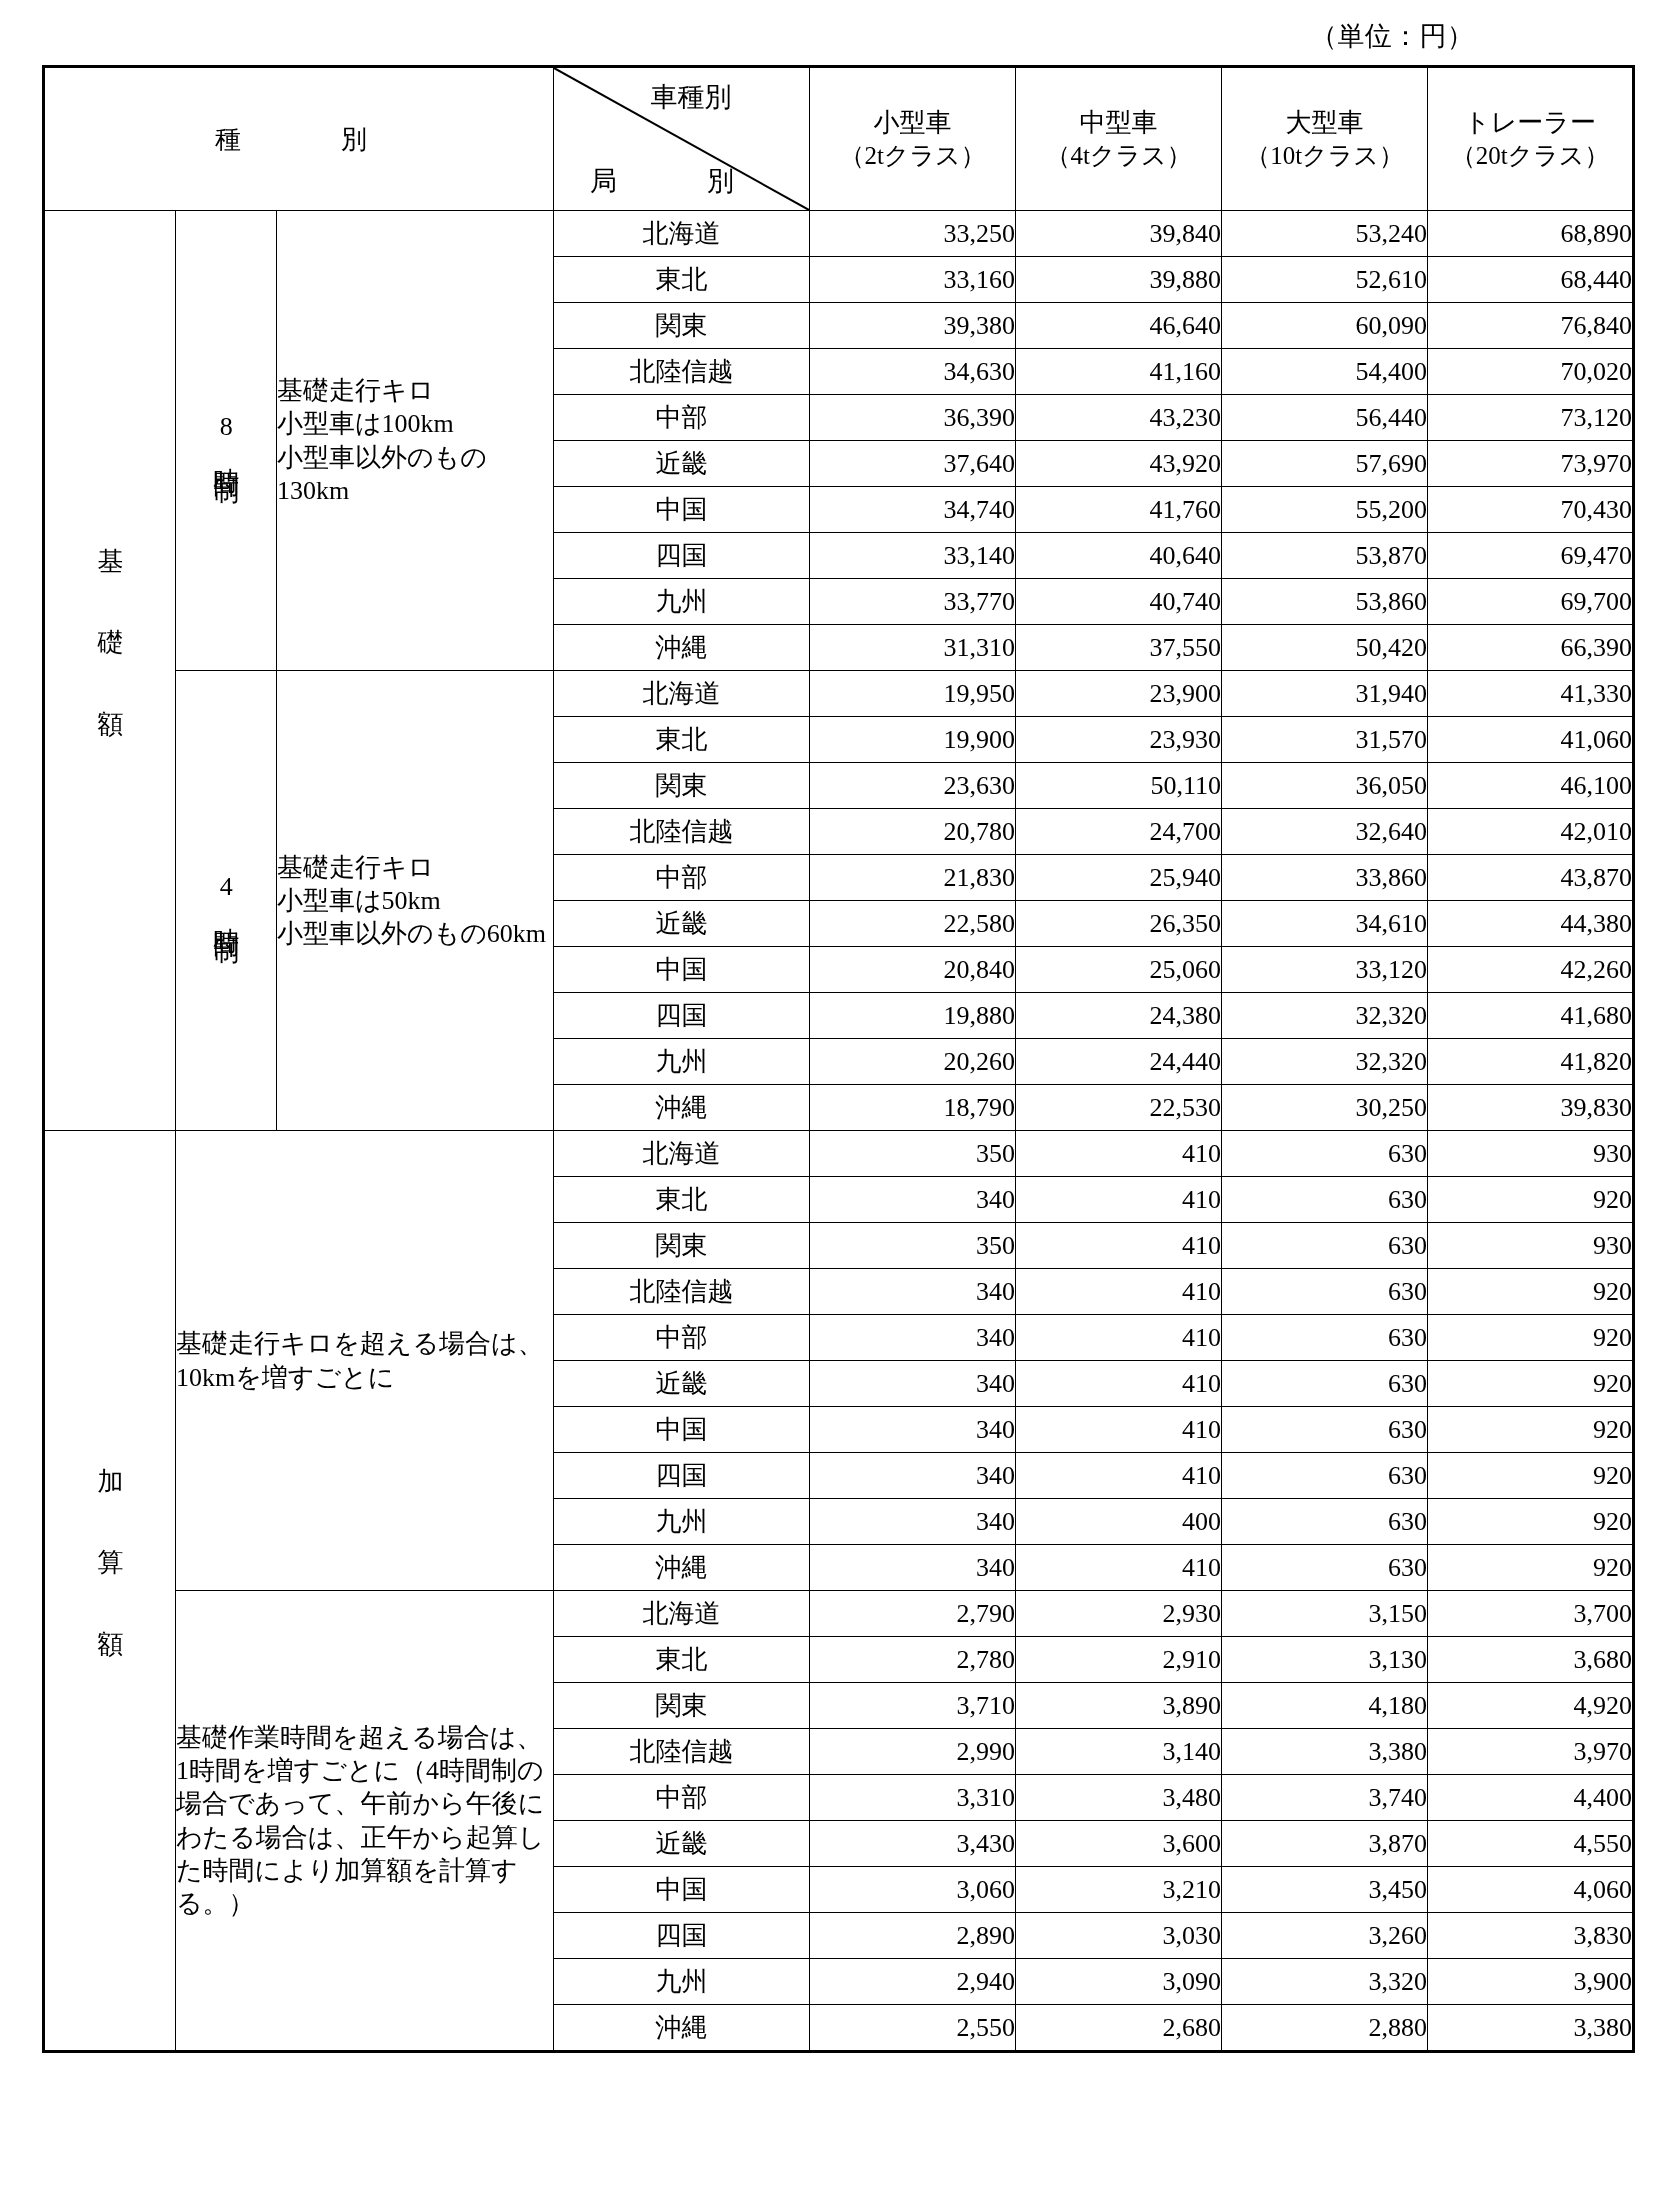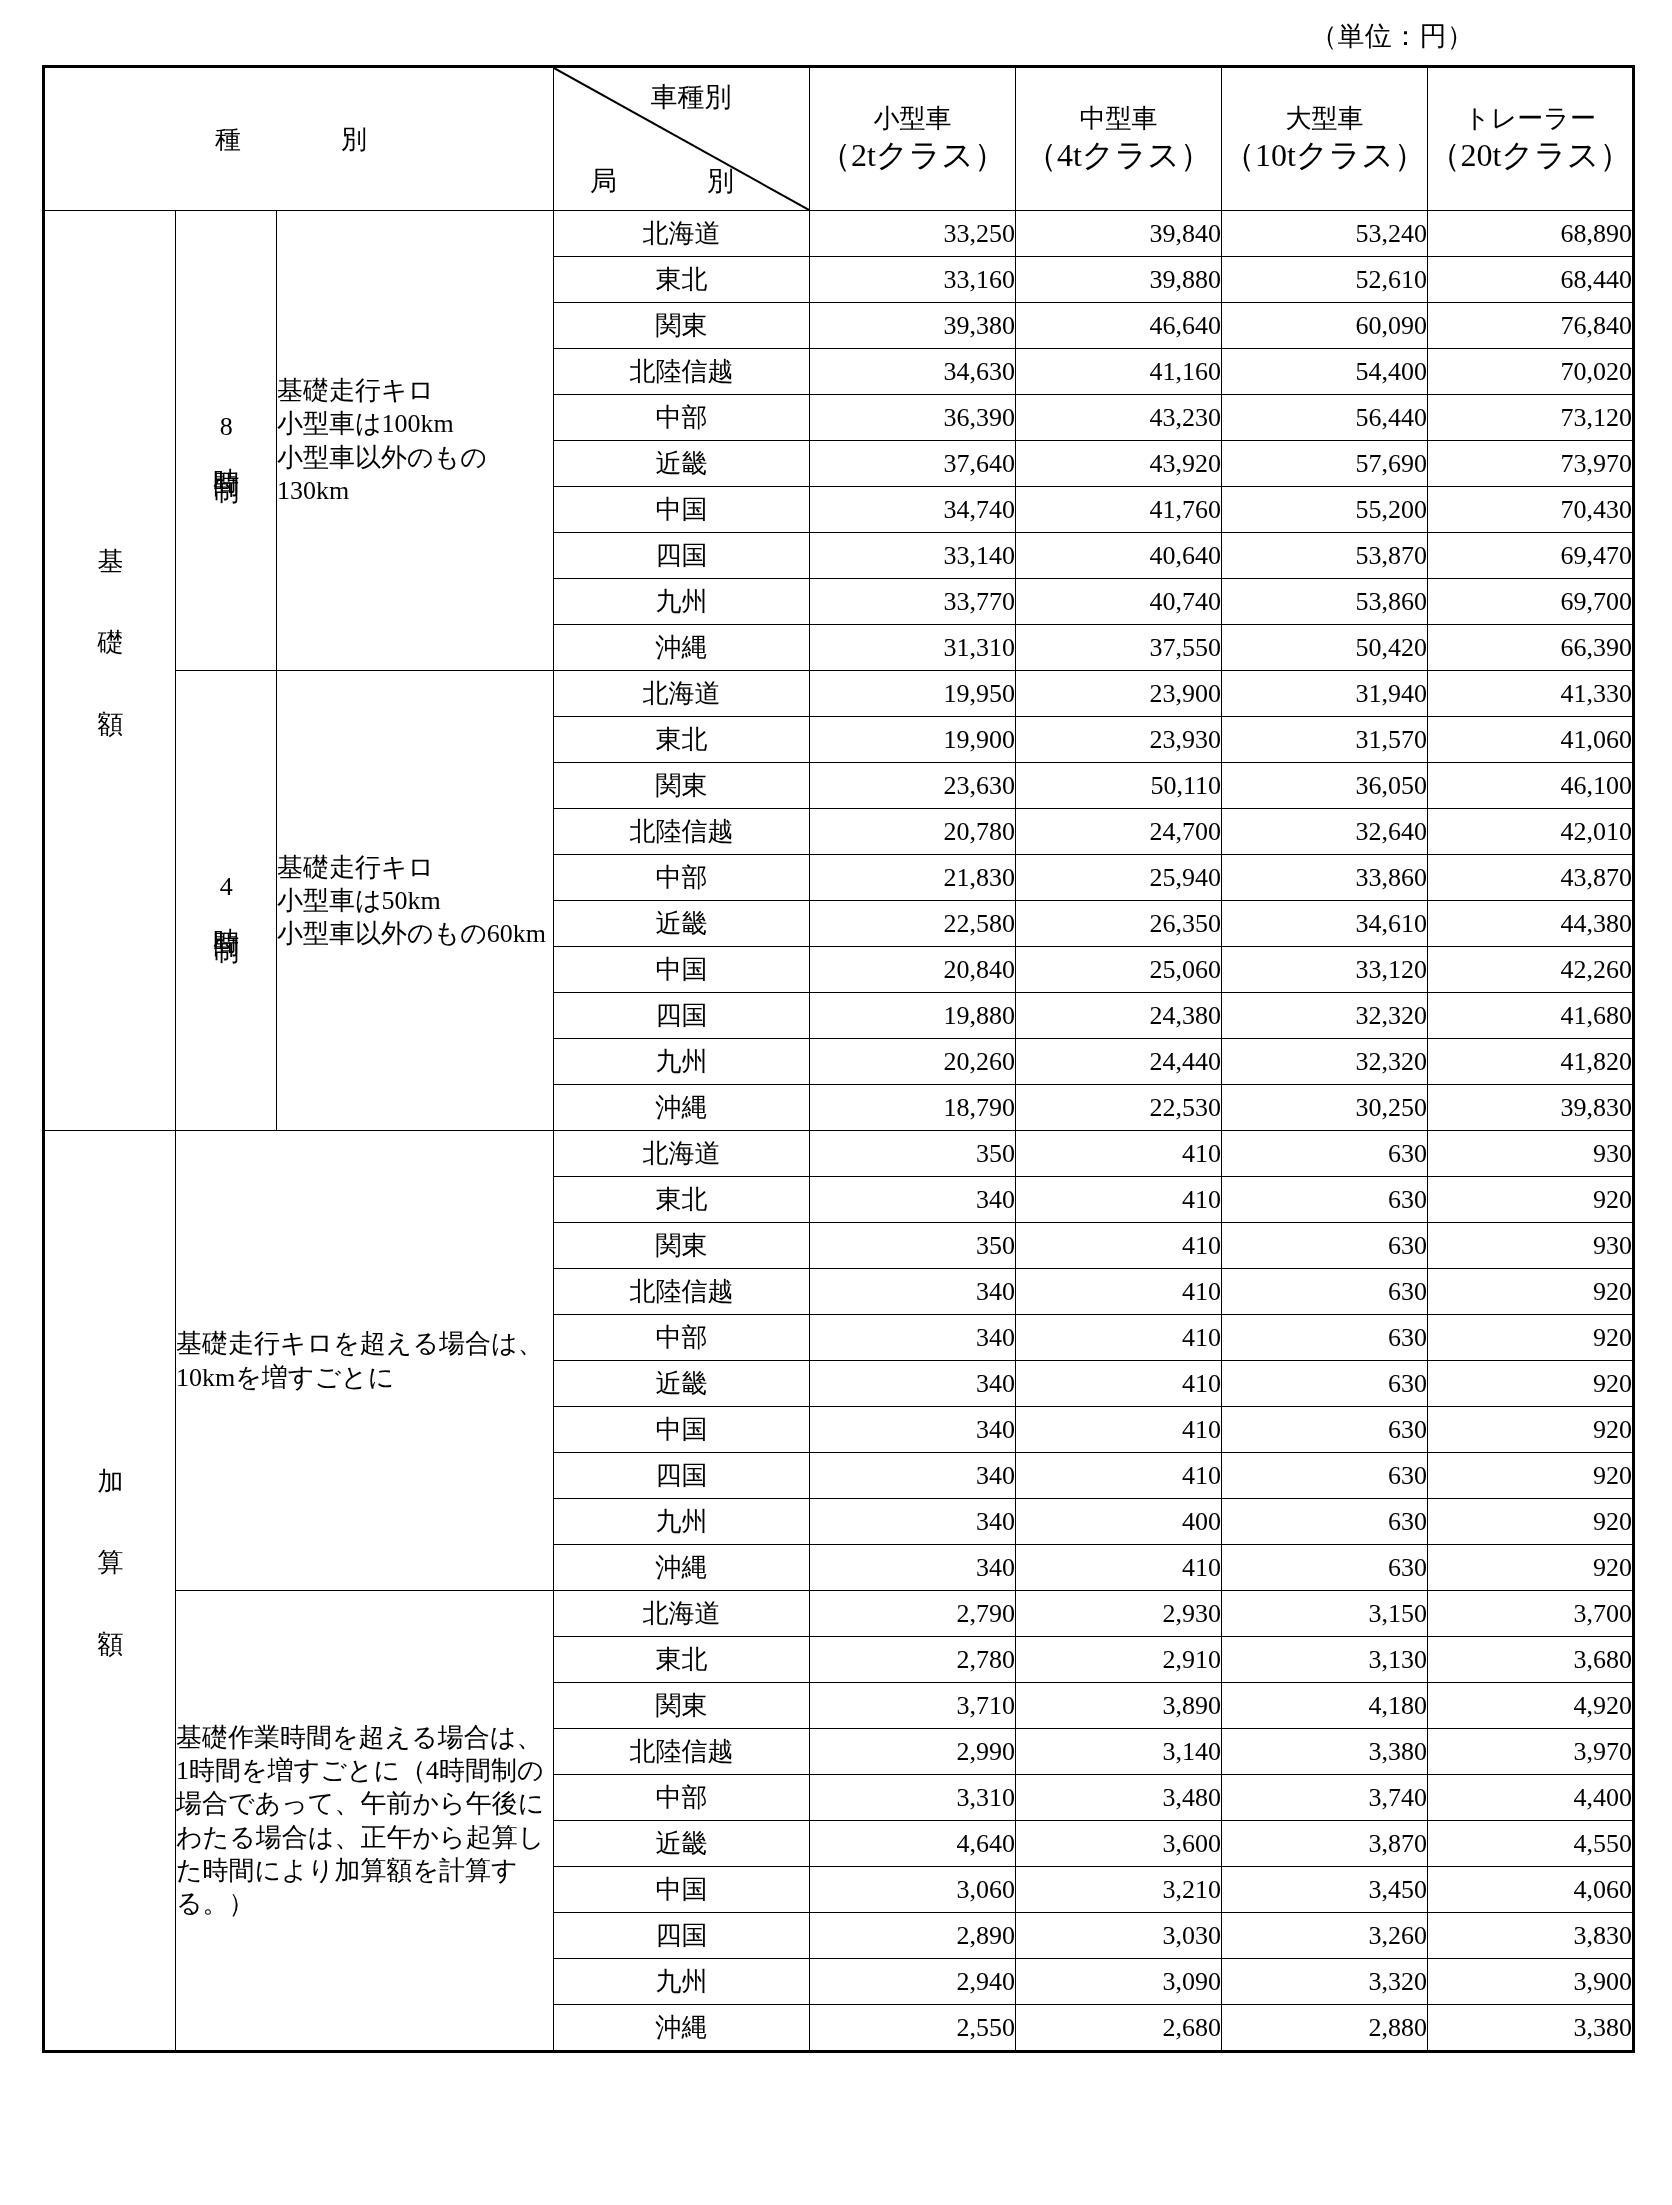--- a/index.html
+++ b/index.html
@@ -98,7 +98,7 @@
     line-height: 1.28;
     height: 142px;
   }
-  .hdr-veh .l2 { font-size: 32px; }
+  .hdr-veh .l2 { font-size: 25px; }
 
   td.major {
     text-align: center;

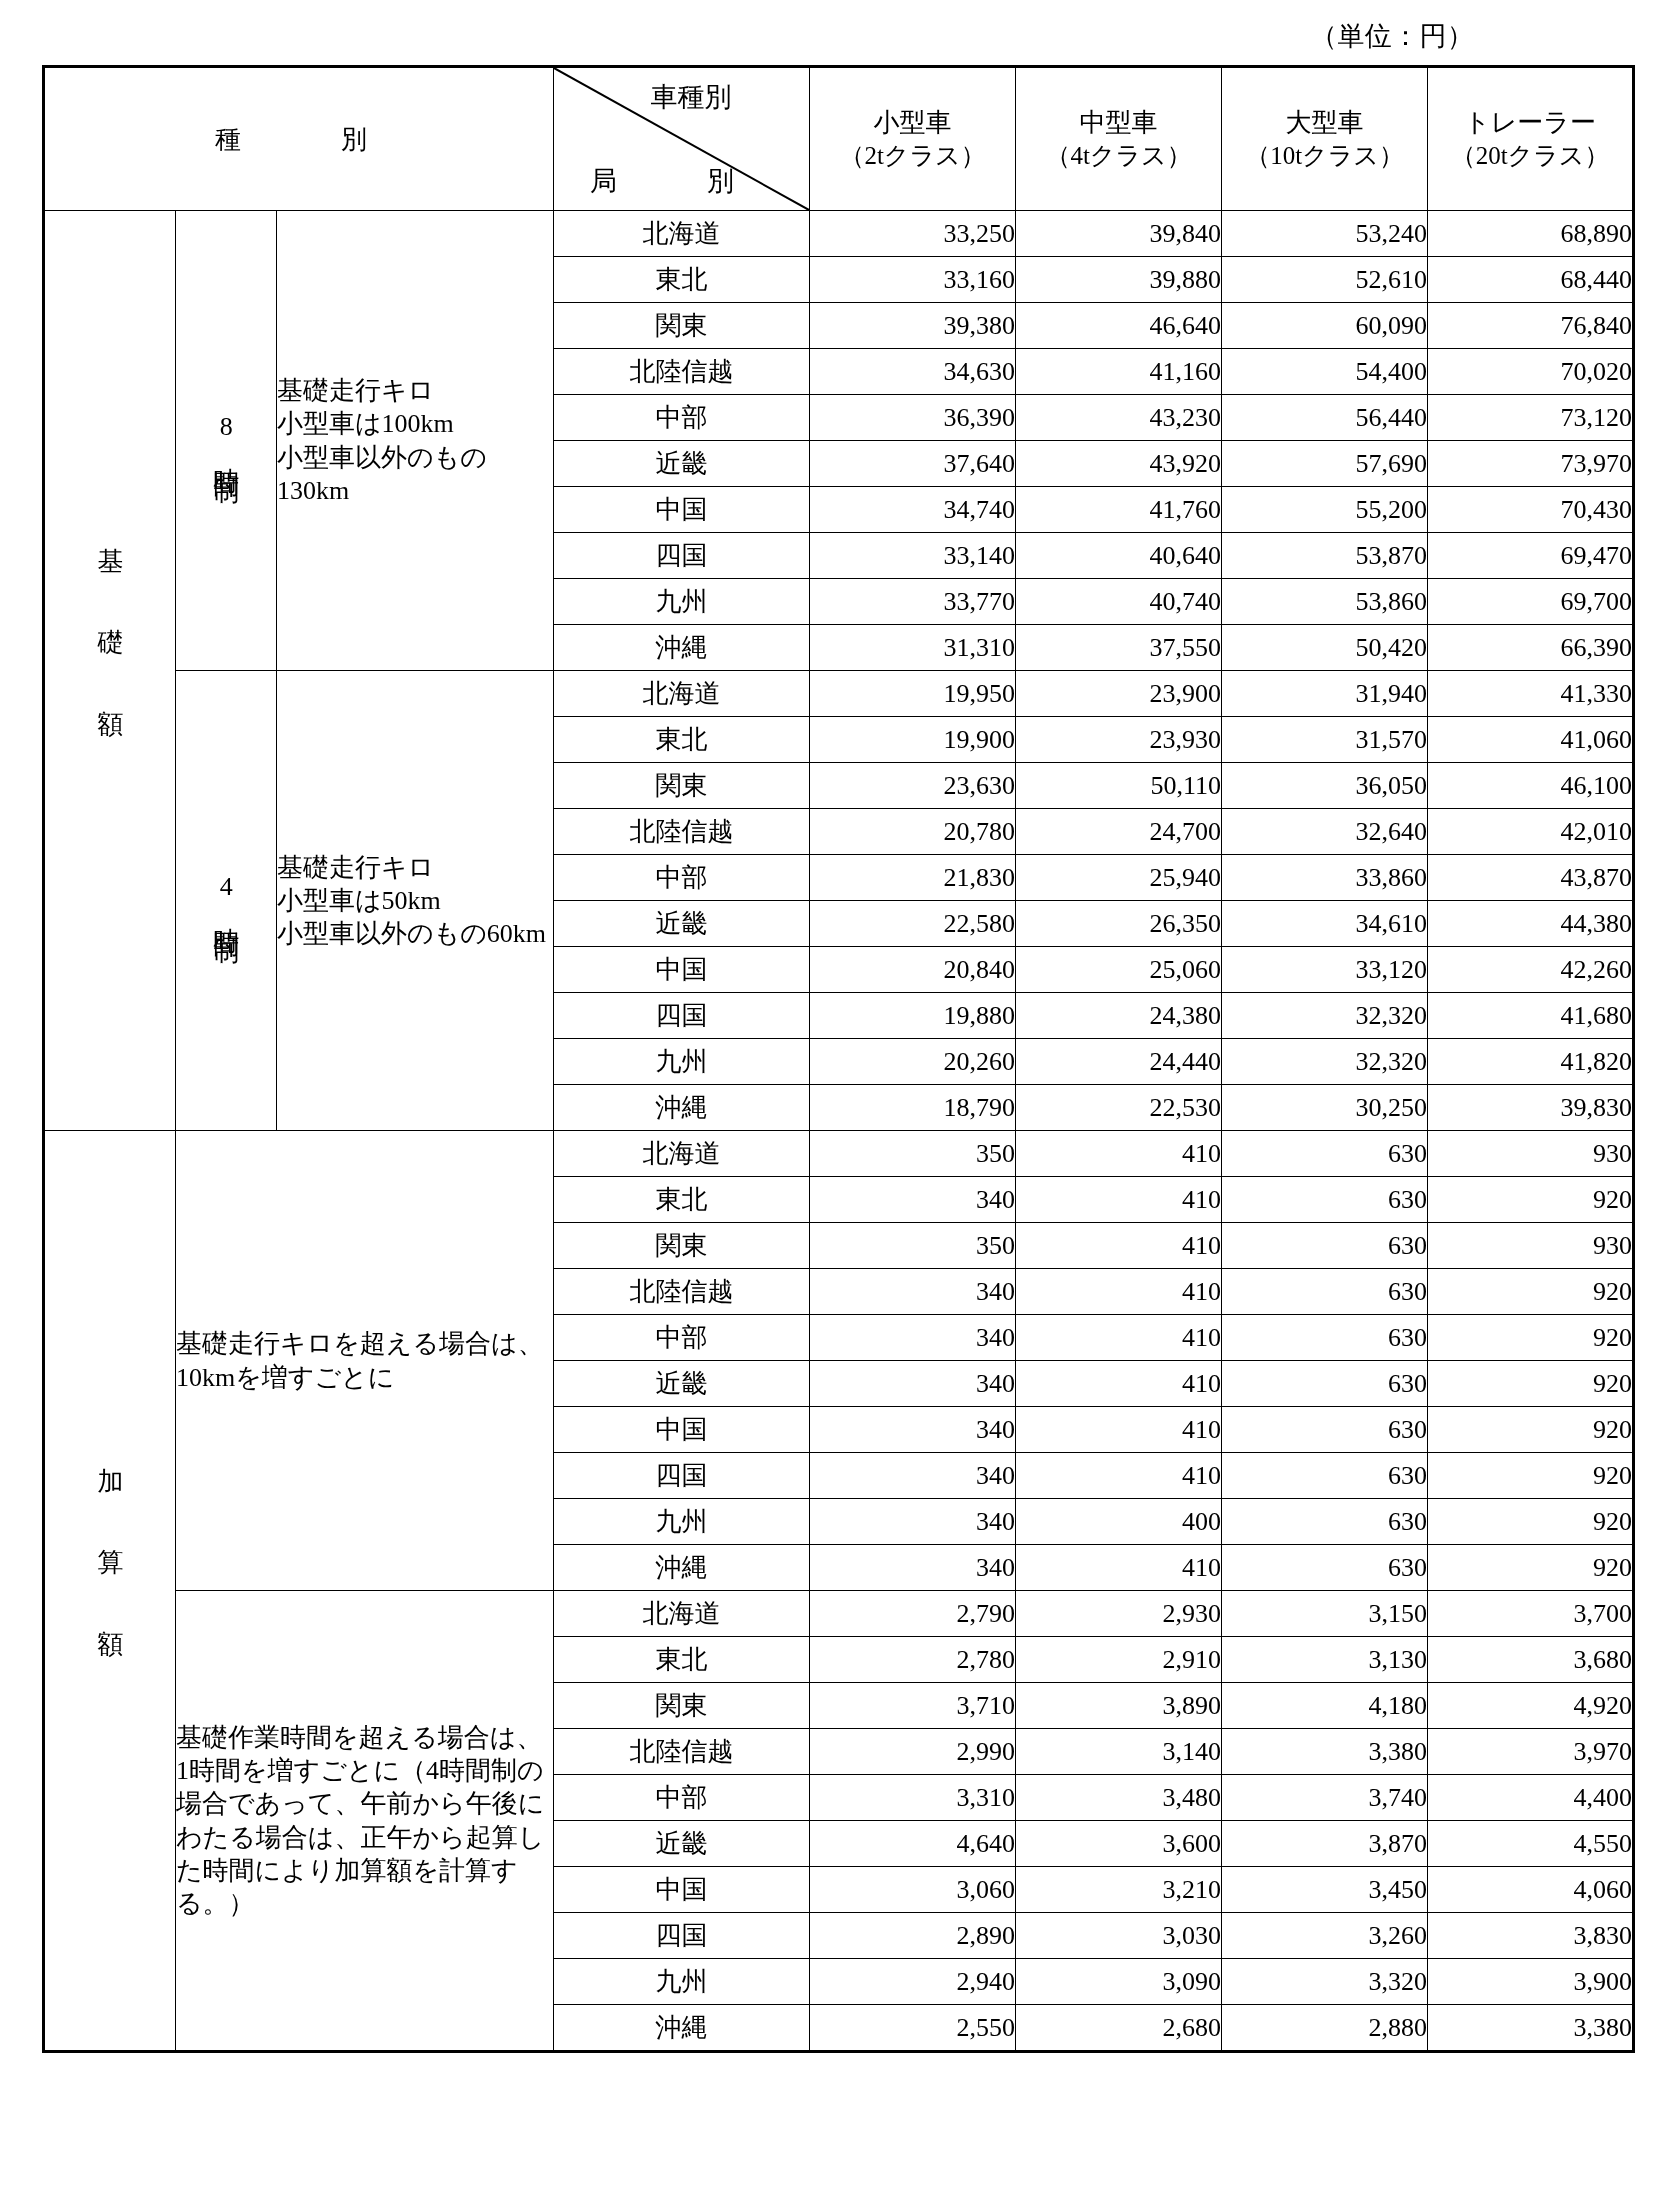--- a/index.html
+++ b/index.html
@@ -459,7 +459,7 @@
         </tr>
         <tr>
           <td class="region">近畿</td>
-          <td class="val">4,640</td>
+          <td class="val">3,430</td>
           <td class="val">3,600</td>
           <td class="val">3,870</td>
           <td class="val">4,550</td>

